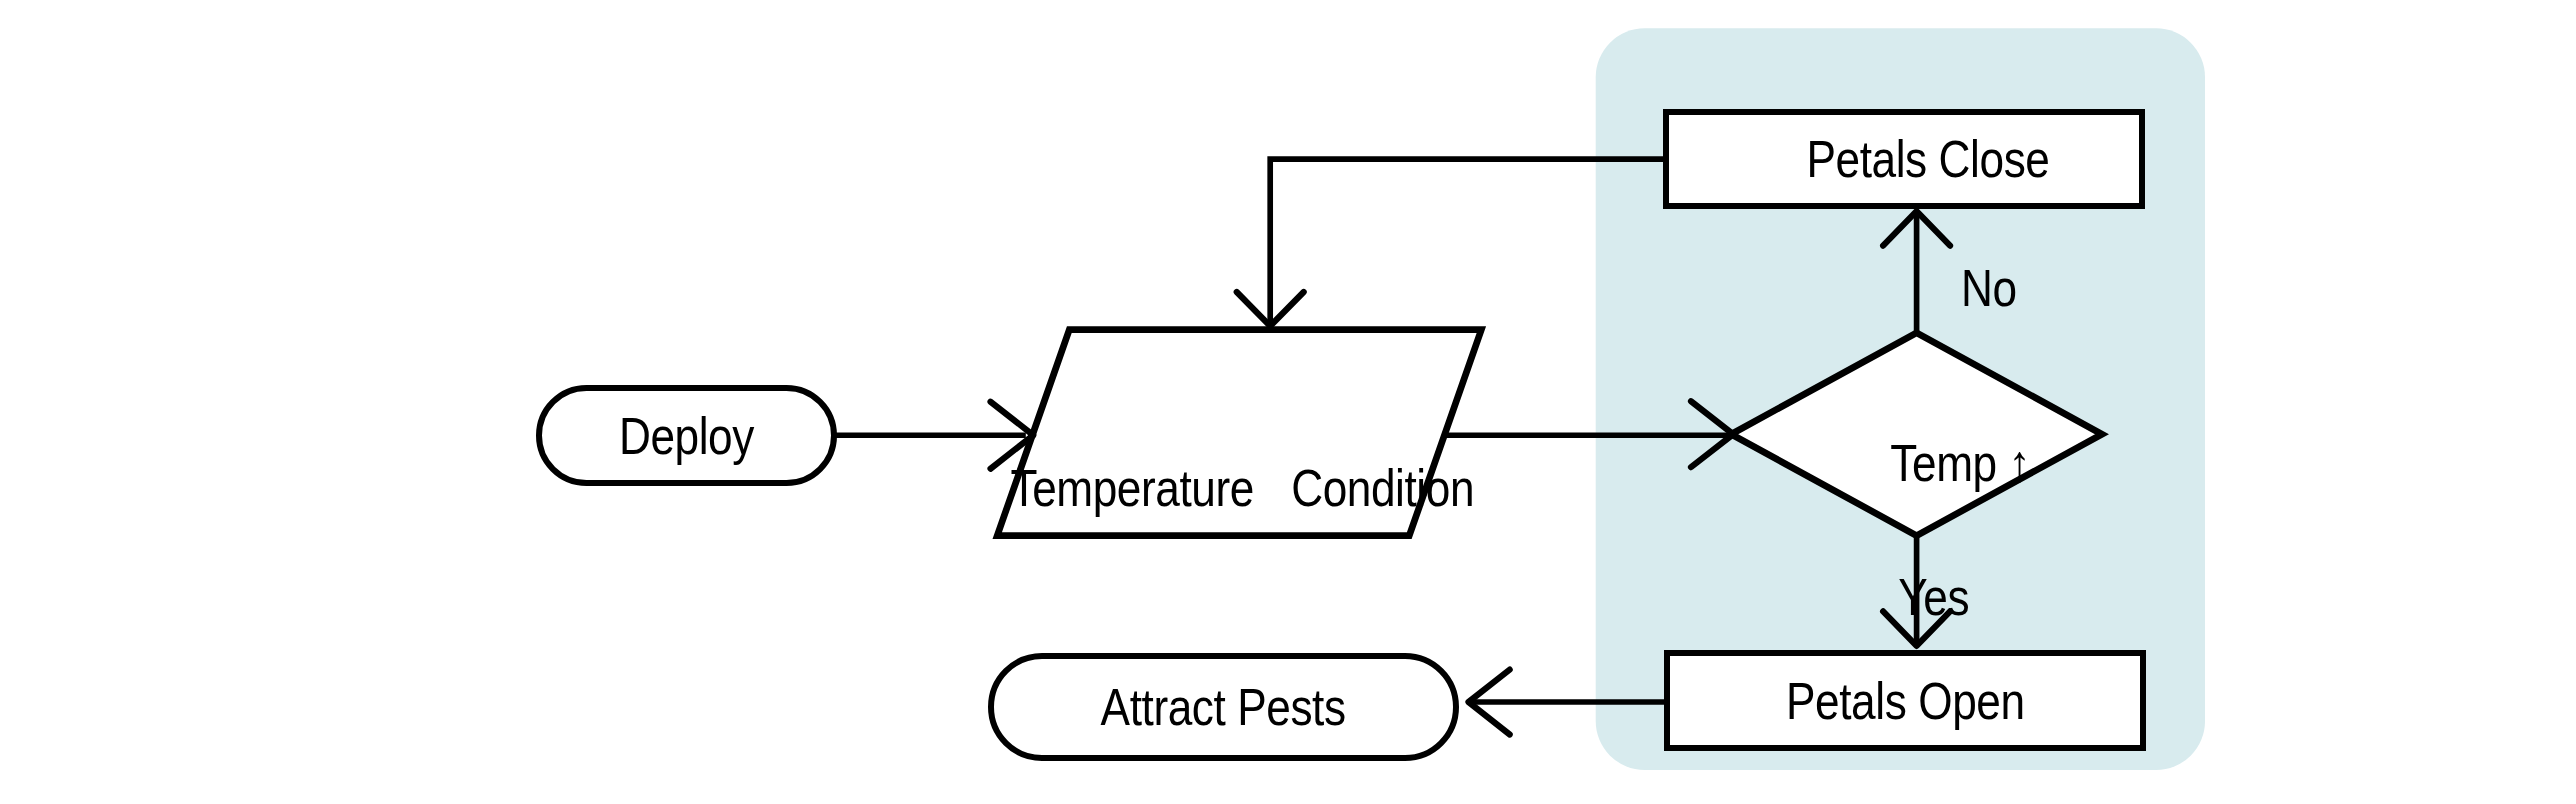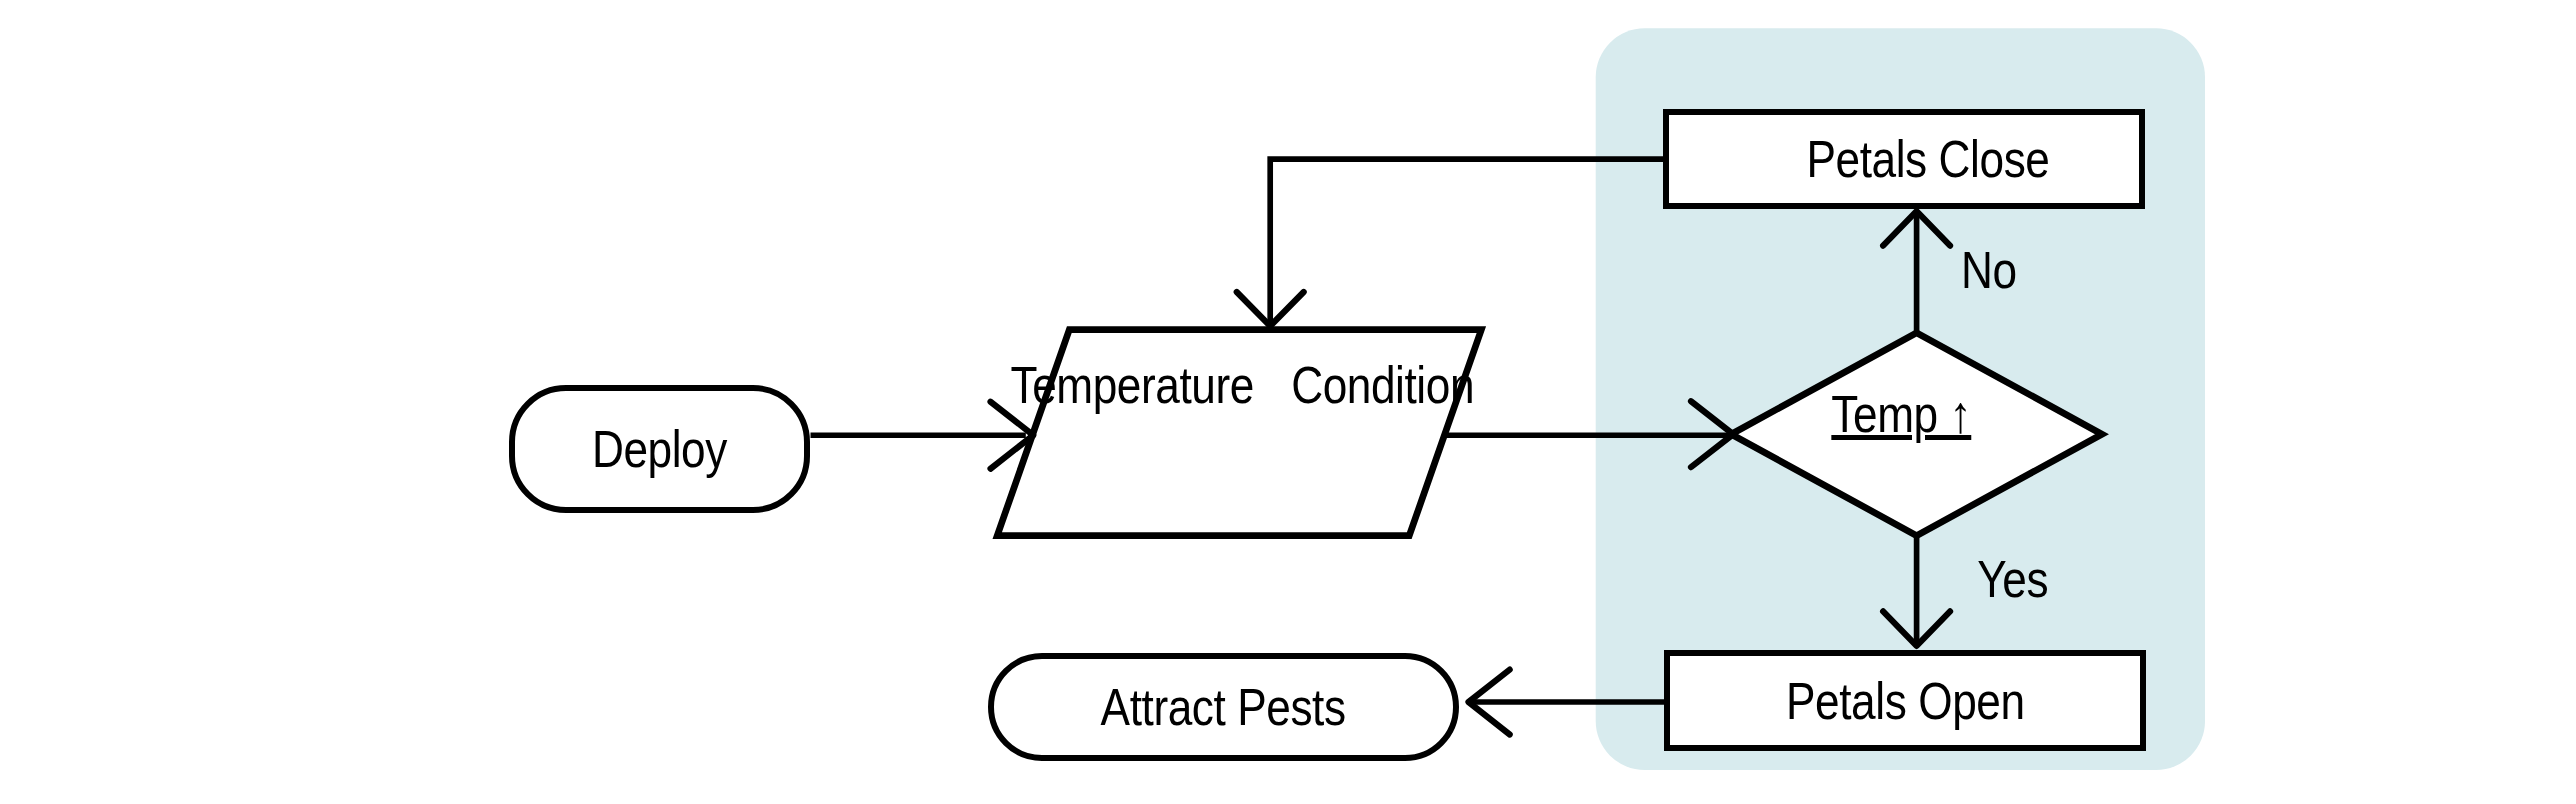--- a/index.html
+++ b/index.html
@@ -30,9 +30,10 @@
   }
   .floating{
     position:absolute;
-    display:flex;align-items:flex-start;justify-content:center;
+    display:flex;align-items:flex-end;justify-content:center;
     text-align:center;
     pointer-events:none;
+    margin-top:6px;
   }
   .region-title{
     position:absolute;

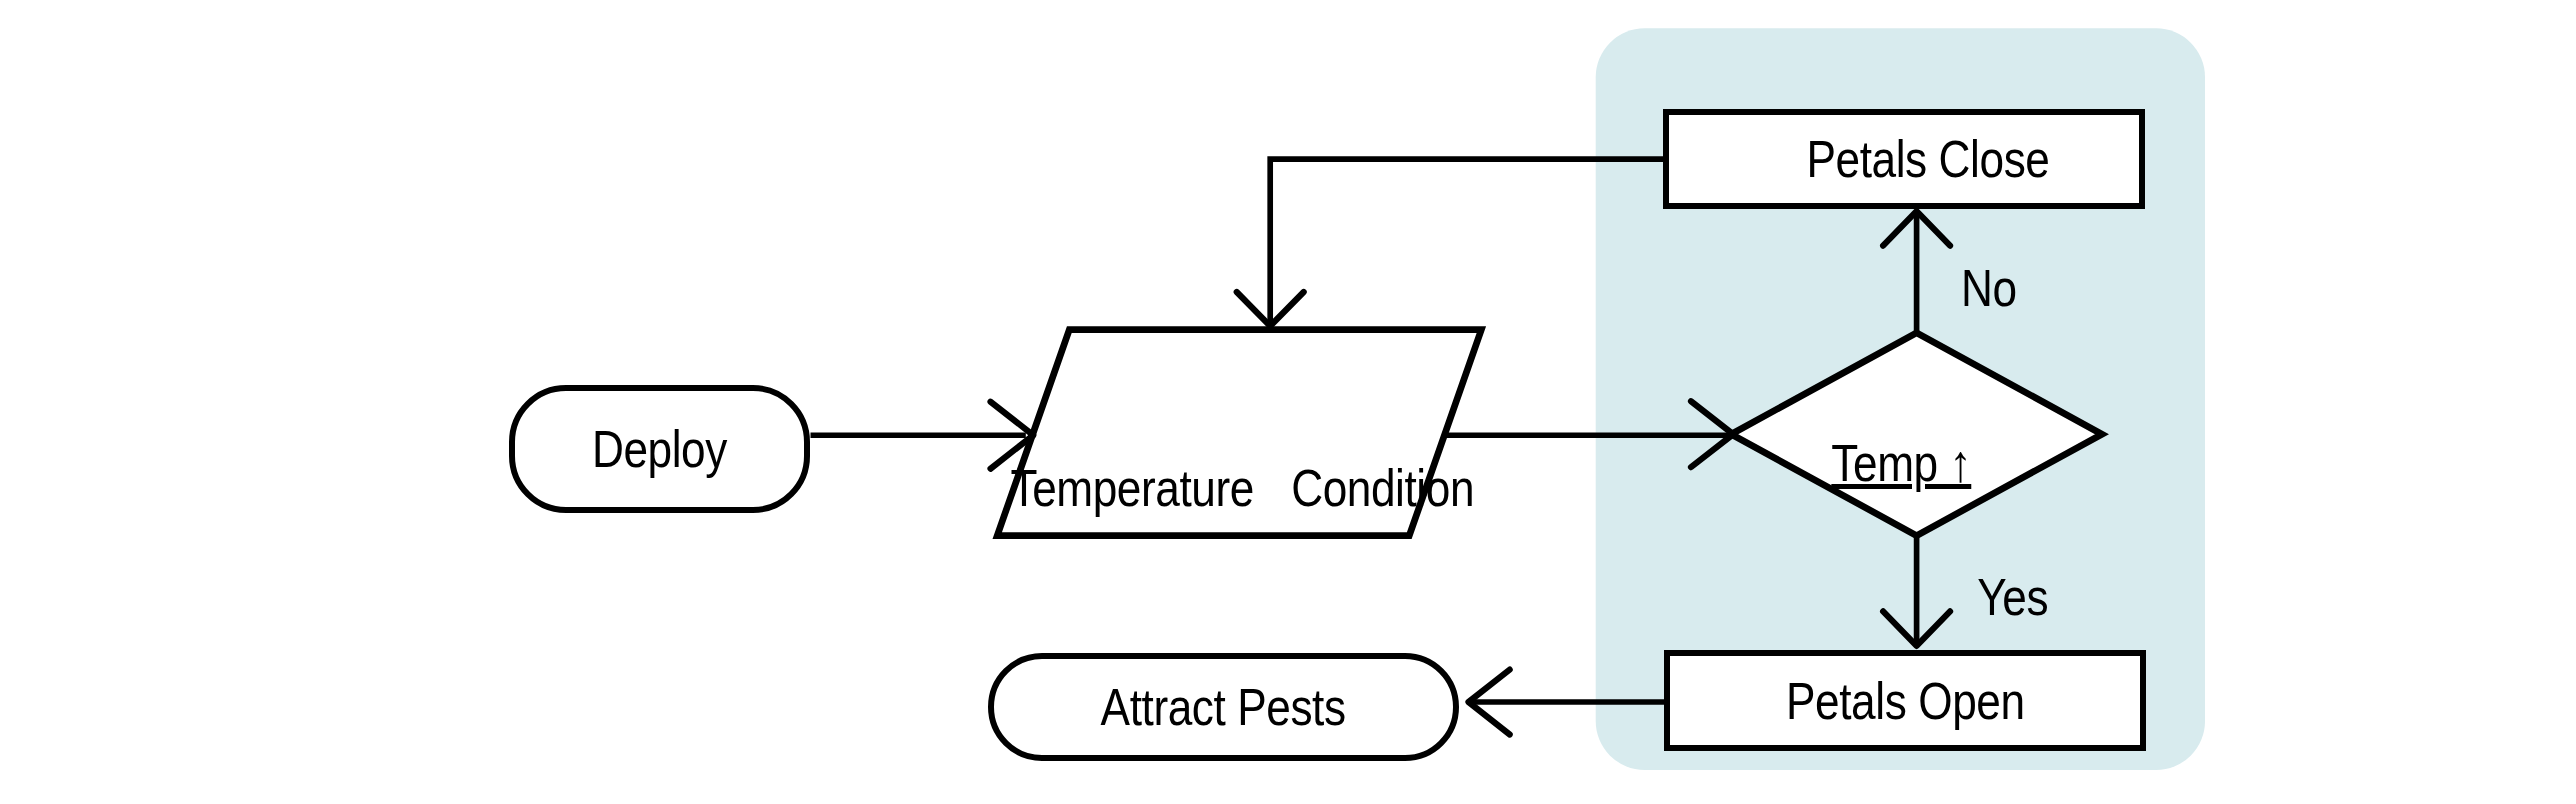--- a/index.html
+++ b/index.html
@@ -79,7 +79,7 @@
   </svg>
 
 
-  <div class="node stadium" style="left:509px;top:385px;width:301px;height:128px;justify-content:center;">
+  <div class="node stadium" style="left:536px;top:385px;width:301px;height:101px;justify-content:center;">
     <span class="lbl">Deploy</span>
   </div>
 

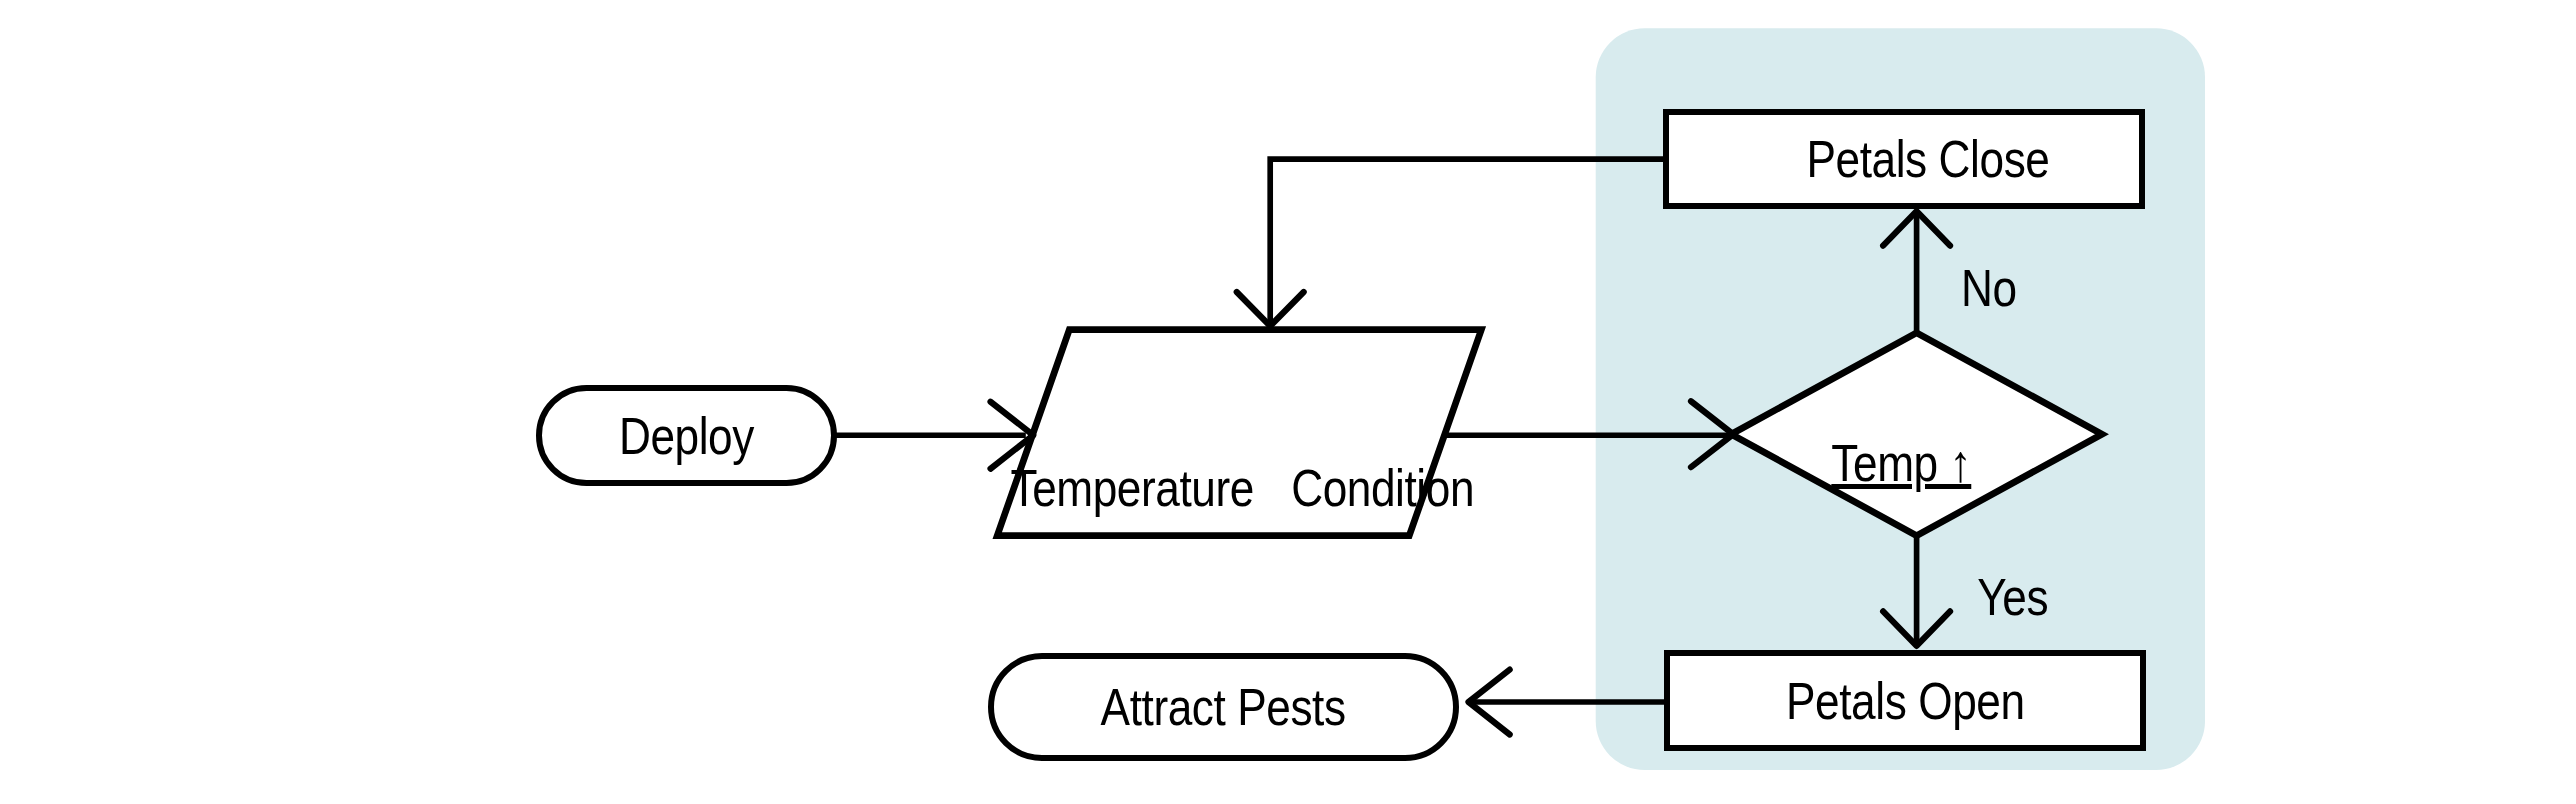--- a/index.html
+++ b/index.html
@@ -100,7 +100,7 @@
     <span class="lbl">Condition</span>
   </div>
 
-  <div class="floating" style="left:1747px;top:384px;width:309px;height:103px;text-decoration:underline;">
+  <div class="floating" style="left:1806px;top:384px;width:309px;height:103px;">
     <span class="lbl">Temp ↑</span>
   </div>
 

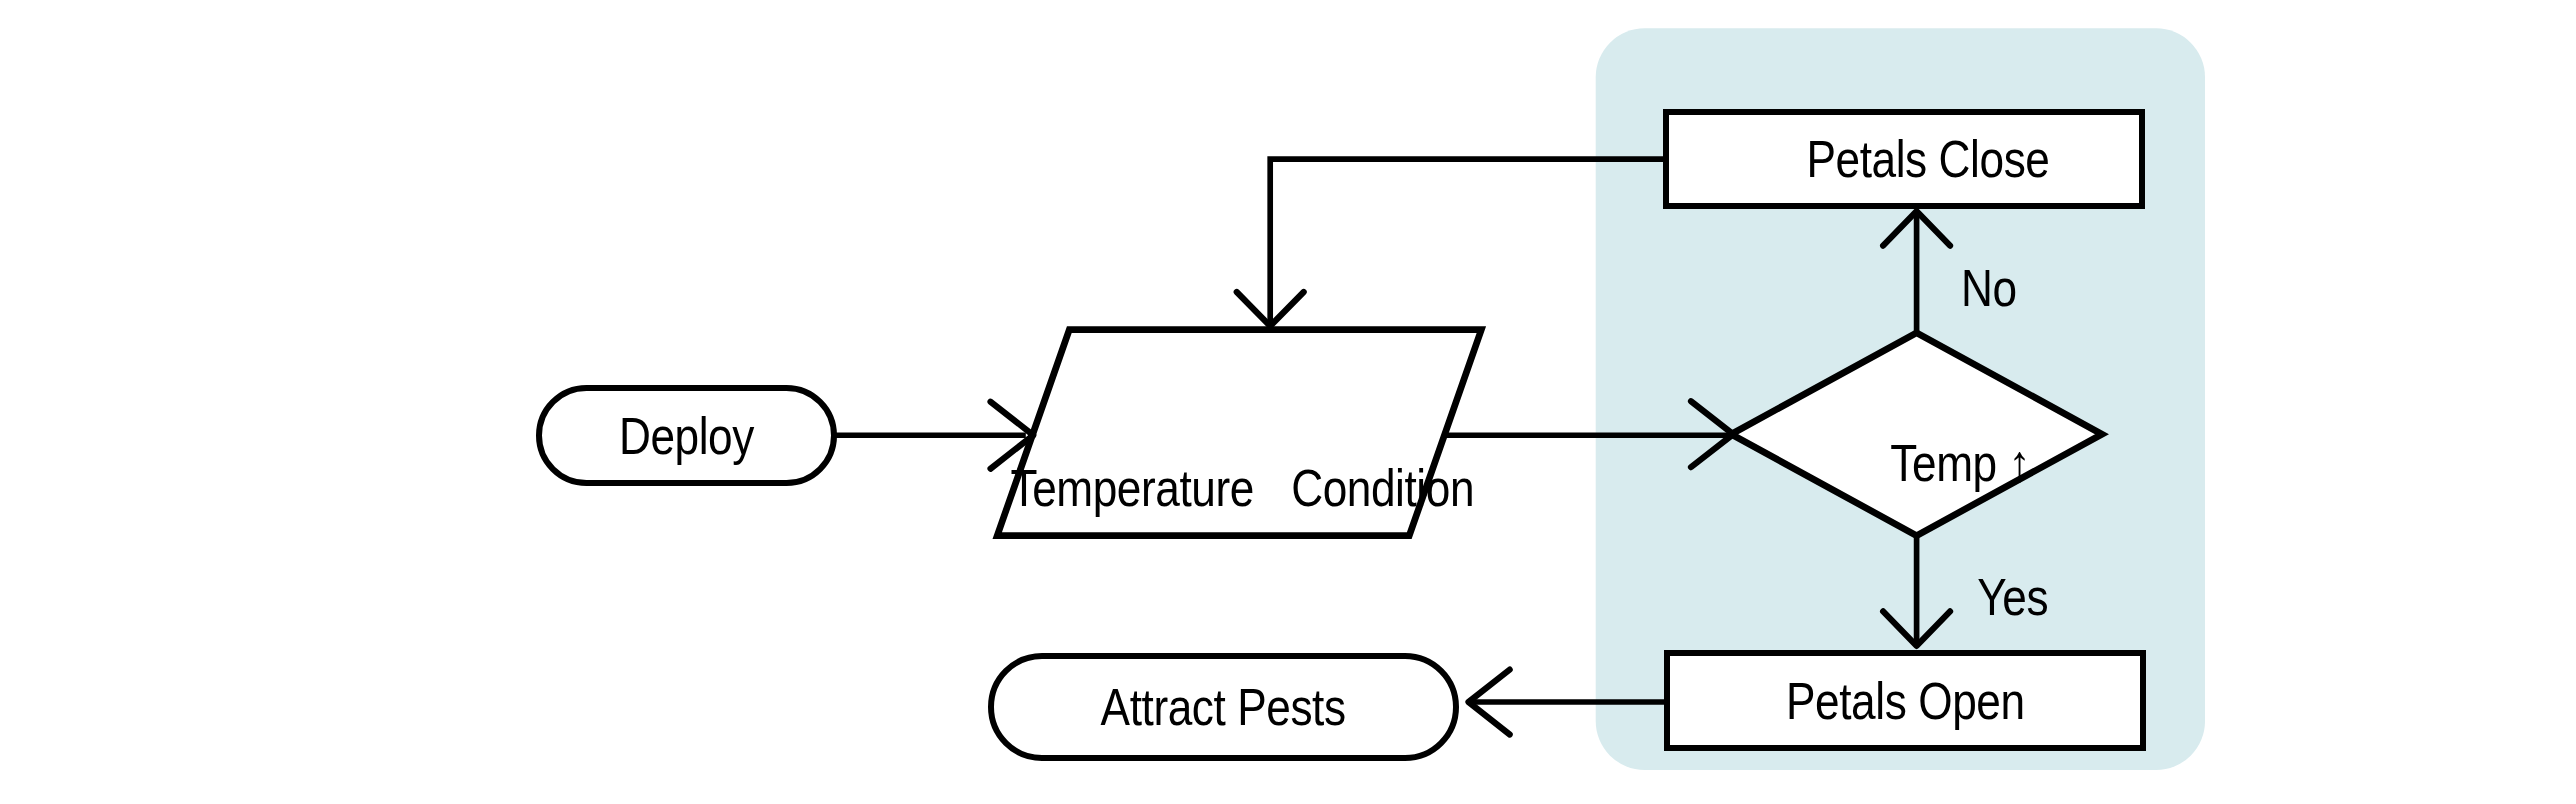--- a/index.html
+++ b/index.html
@@ -108,7 +108,7 @@
     <span class="lbl">No</span>
   </div>
 
-  <div class="floating edge-label" style="left:1959px;top:549px;width:108px;height:72px;">
+  <div class="floating edge-label" style="left:1880px;top:549px;width:108px;height:72px;">
     <span class="lbl">Yes</span>
   </div>
 

